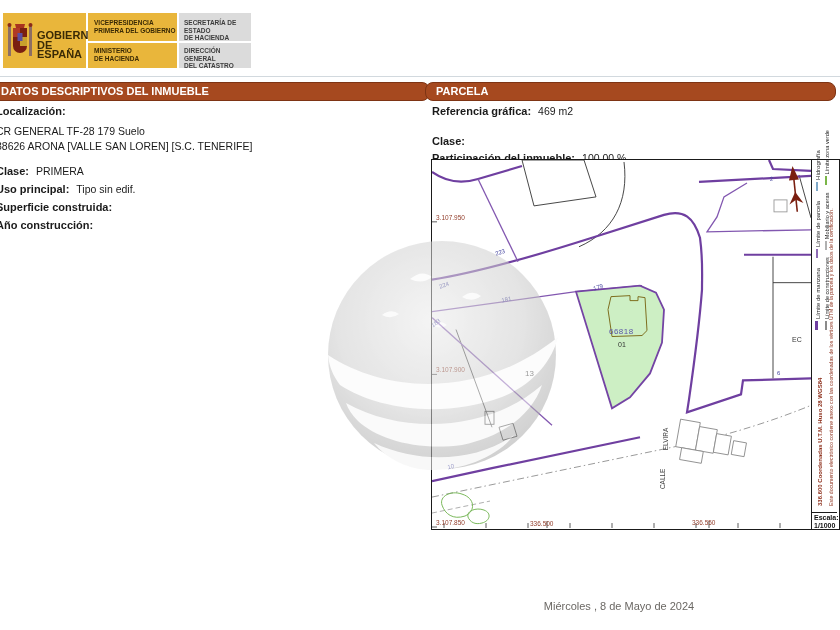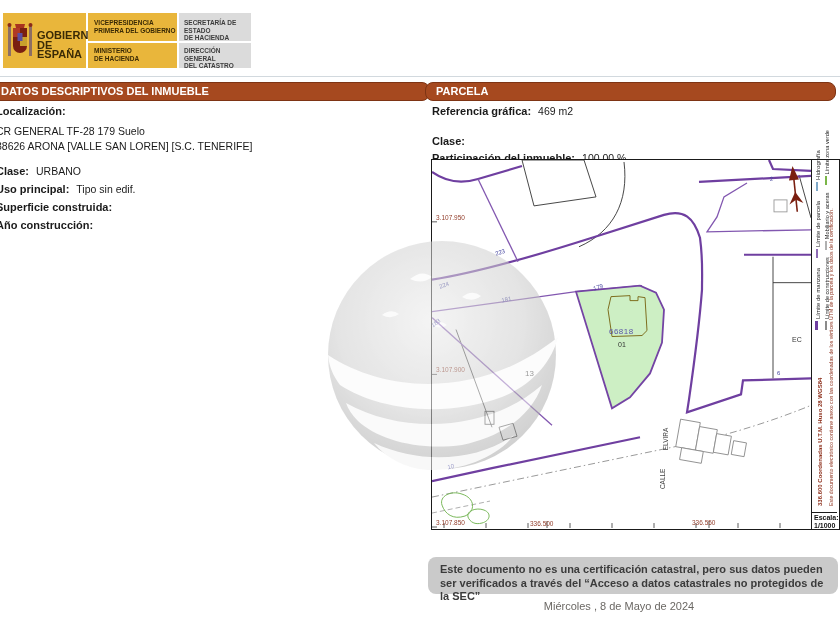--- a/index.html
+++ b/index.html
@@ -112,7 +112,7 @@
     <span class="val" style="margin-left:0;">38626 ARONA [VALLE SAN LOREN] [S.C. TENERIFE]</span>
   </div>
   <div class="row" style="left:-4px;top:165px;">
-    <span class="lbl">Clase:</span><span class="val">URBANO</span>
+    <span class="lbl">Clase:</span><span class="val">PRIMERA</span>
   </div>
   <div class="row" style="left:-4px;top:183px;">
     <span class="lbl">Uso principal:</span><span class="val">Tipo sin edif.</span>

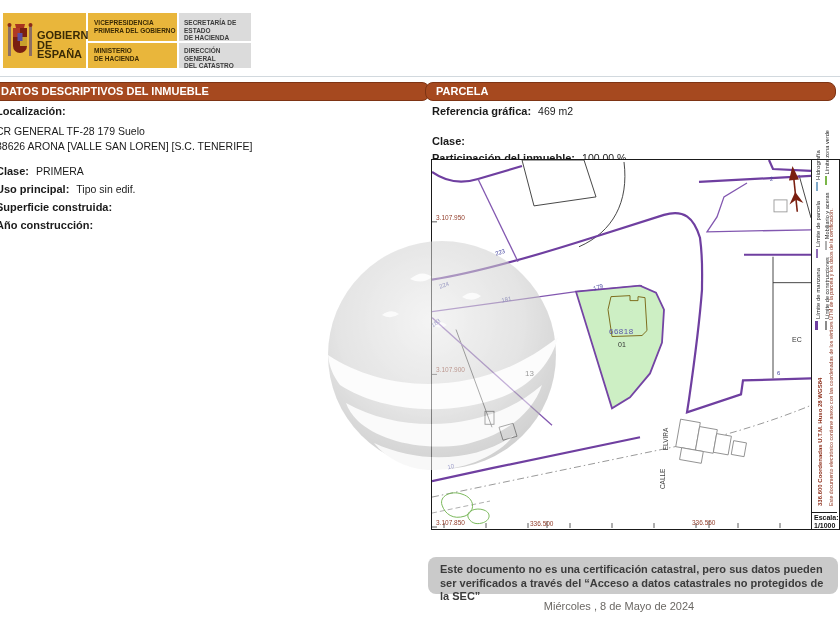--- a/index.html
+++ b/index.html
@@ -261,9 +261,6 @@
     <path d="M 110,88 q 8,-6 15,0 q -7,5 -15,0 Z" fill="#ffffff" opacity="0.7"></path>
   </svg>
 
-  <div class="disclaimer">
-    <span>Este documento no es una certificación catastral, pero sus datos pueden ser verificados a través del “Acceso a datos catastrales no protegidos de la SEC”</span>
-  </div>
   <div class="datez">Miércoles , 8 de Mayo de 2024</div>
 
 </div>

